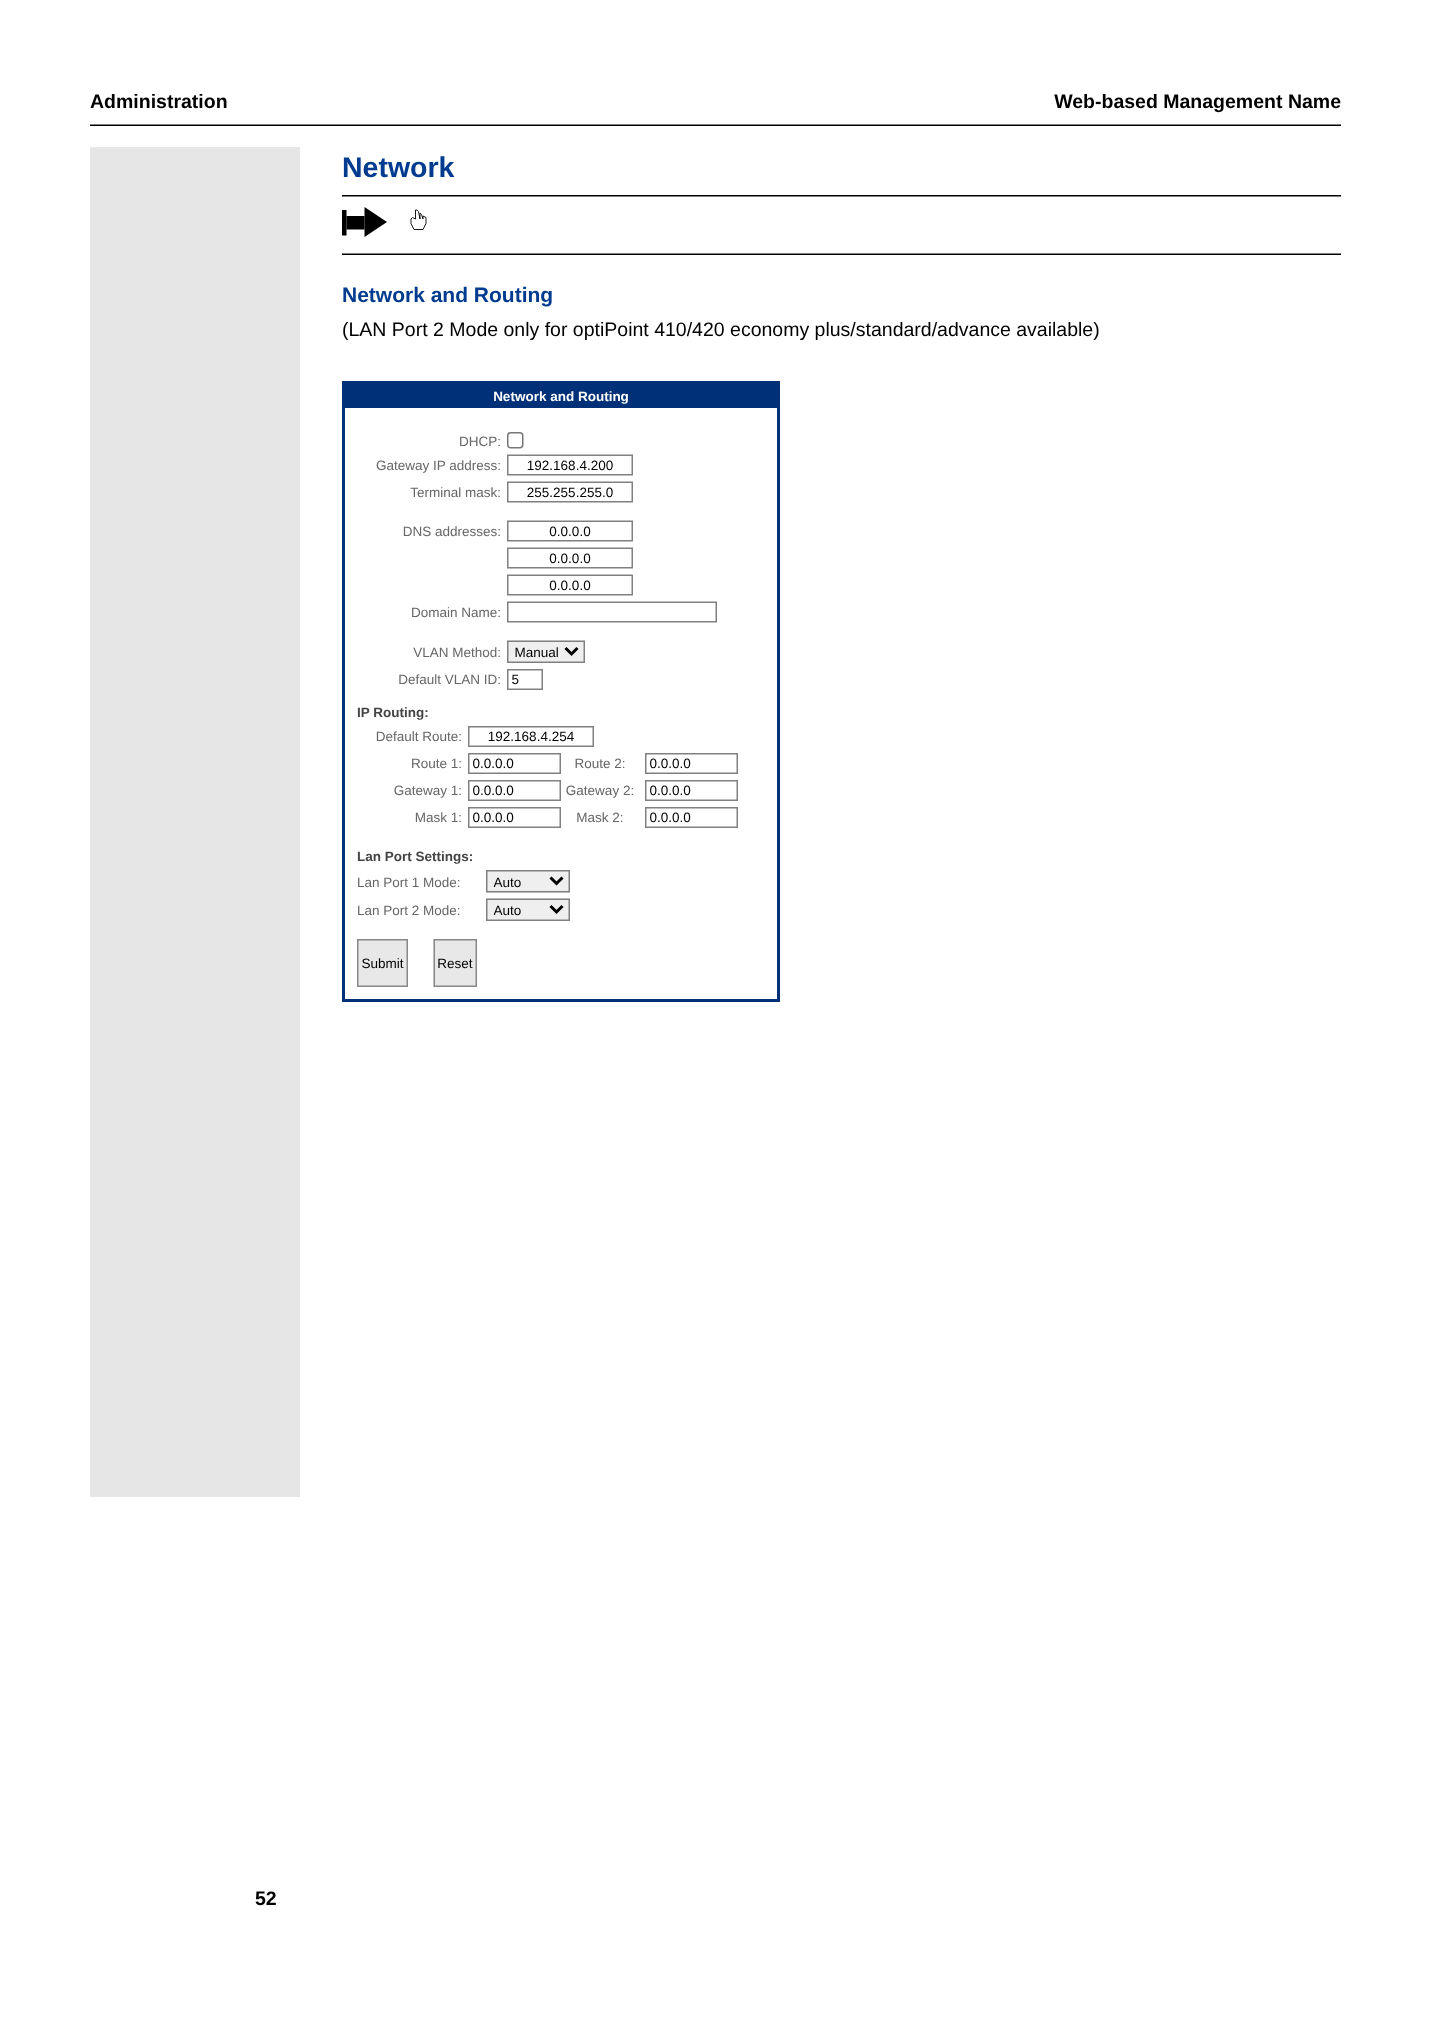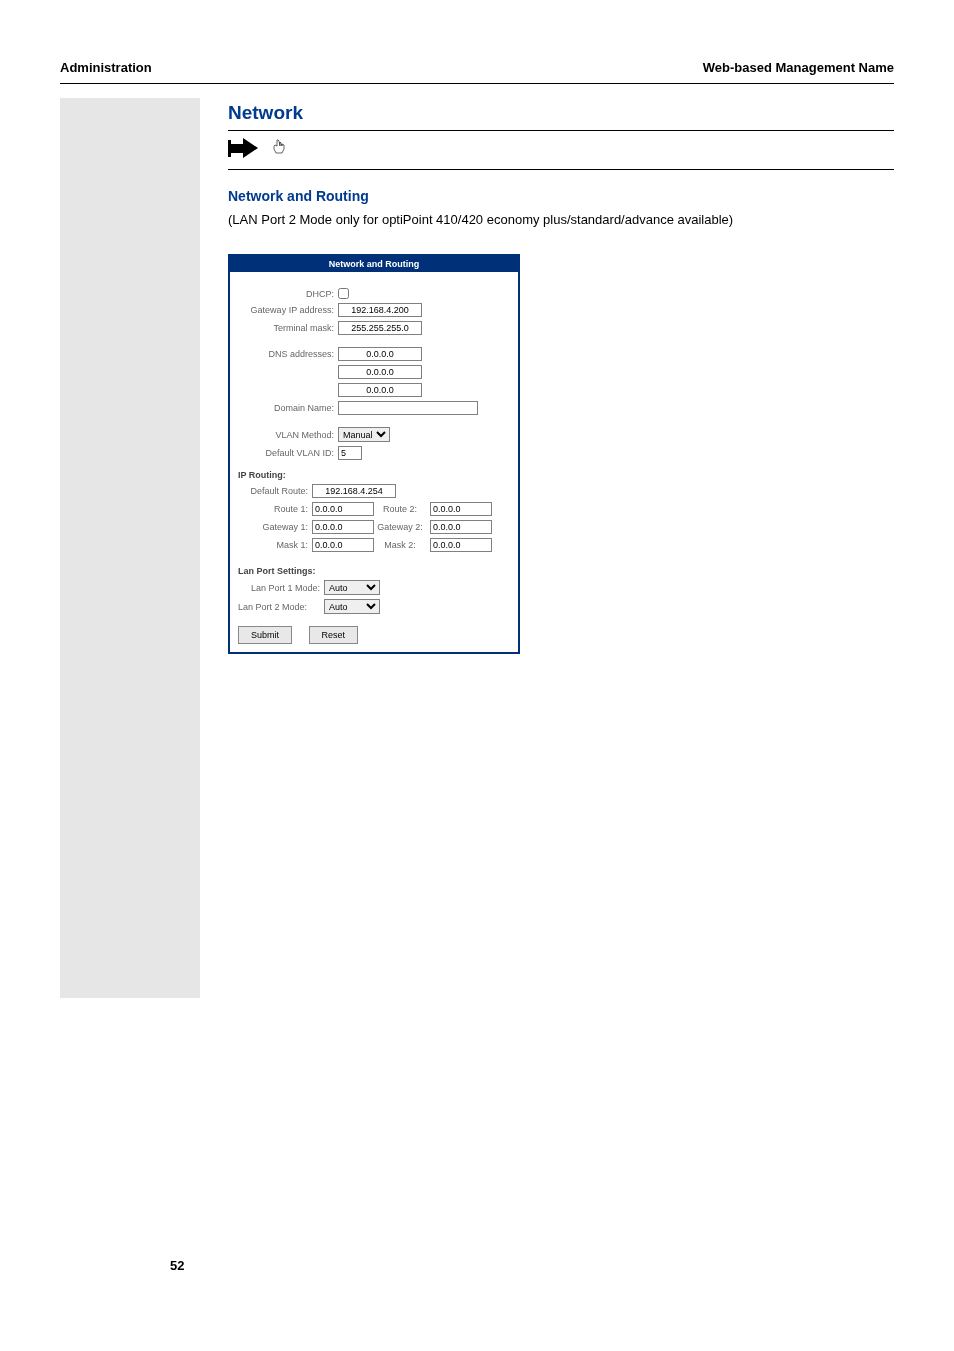--- a/index.html
+++ b/index.html
@@ -275,7 +275,7 @@
 
           <div class="sec-label">Lan Port Settings:</div>
           <div class="row">
-            <span class="lbl-r" style="width:82px;text-align:right">Lan Port 1 Mode:</span>
+            <span class="lbl-r" style="width:82px;text-align:left">Lan Port 1 Mode:</span>
             <select class="sel" style="width:56px">
               <option>Auto</option>
             </select>

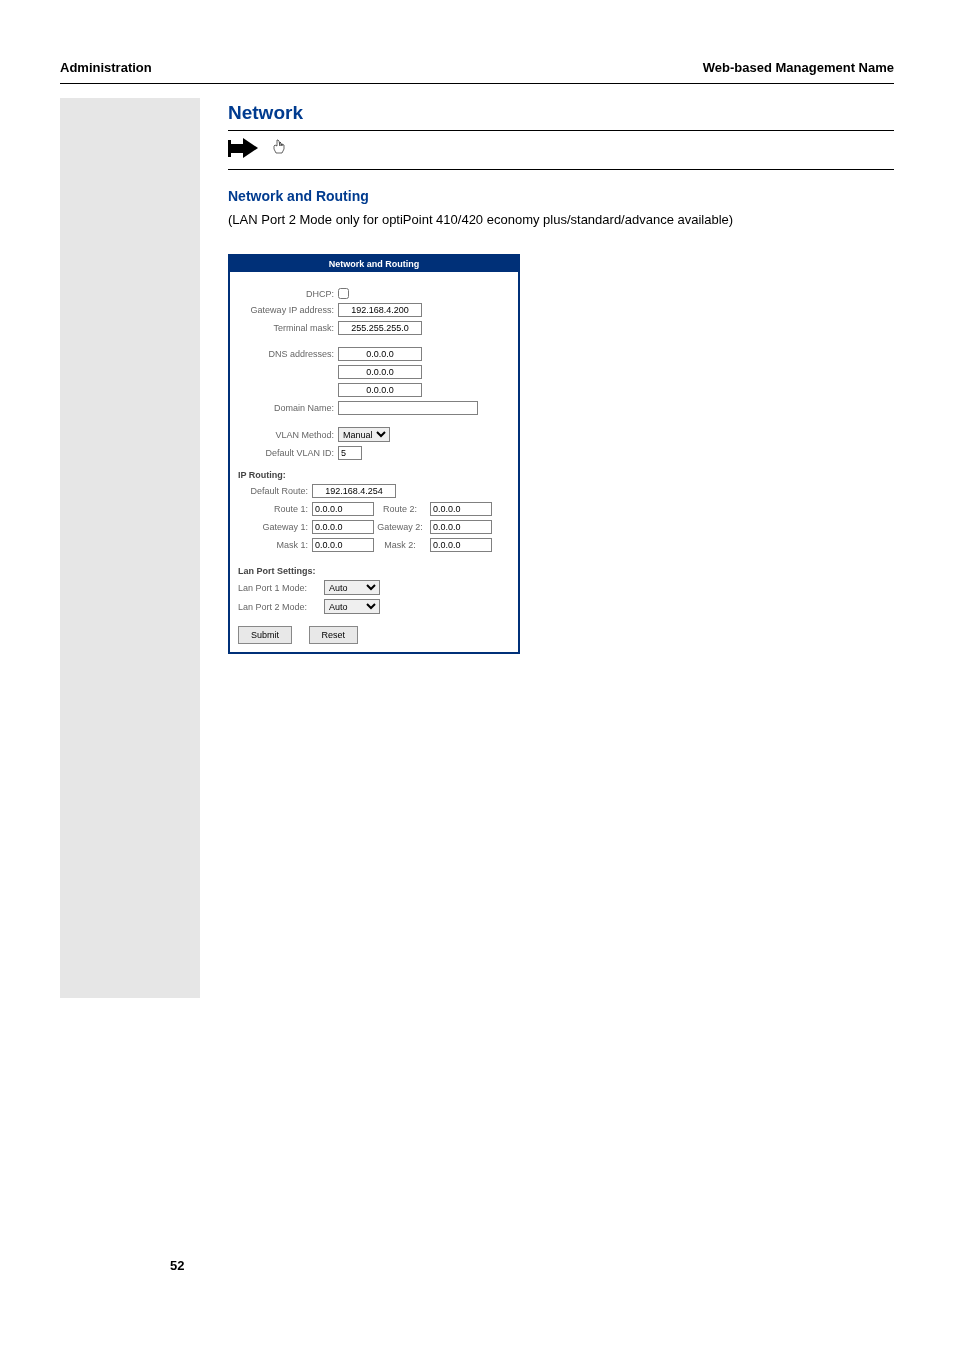--- a/index.html
+++ b/index.html
@@ -145,11 +145,11 @@
   }
   .btn {
     font-size: 9px;
-    padding: 1px 12px;
+    padding: 1px 2px;
     border: 1px solid #888;
     background: #e8e8e8;
     margin-right: 14px;
-    height: 18px;
+    height: 32px;
   }
   .btn-row {
     margin-top: 12px;

